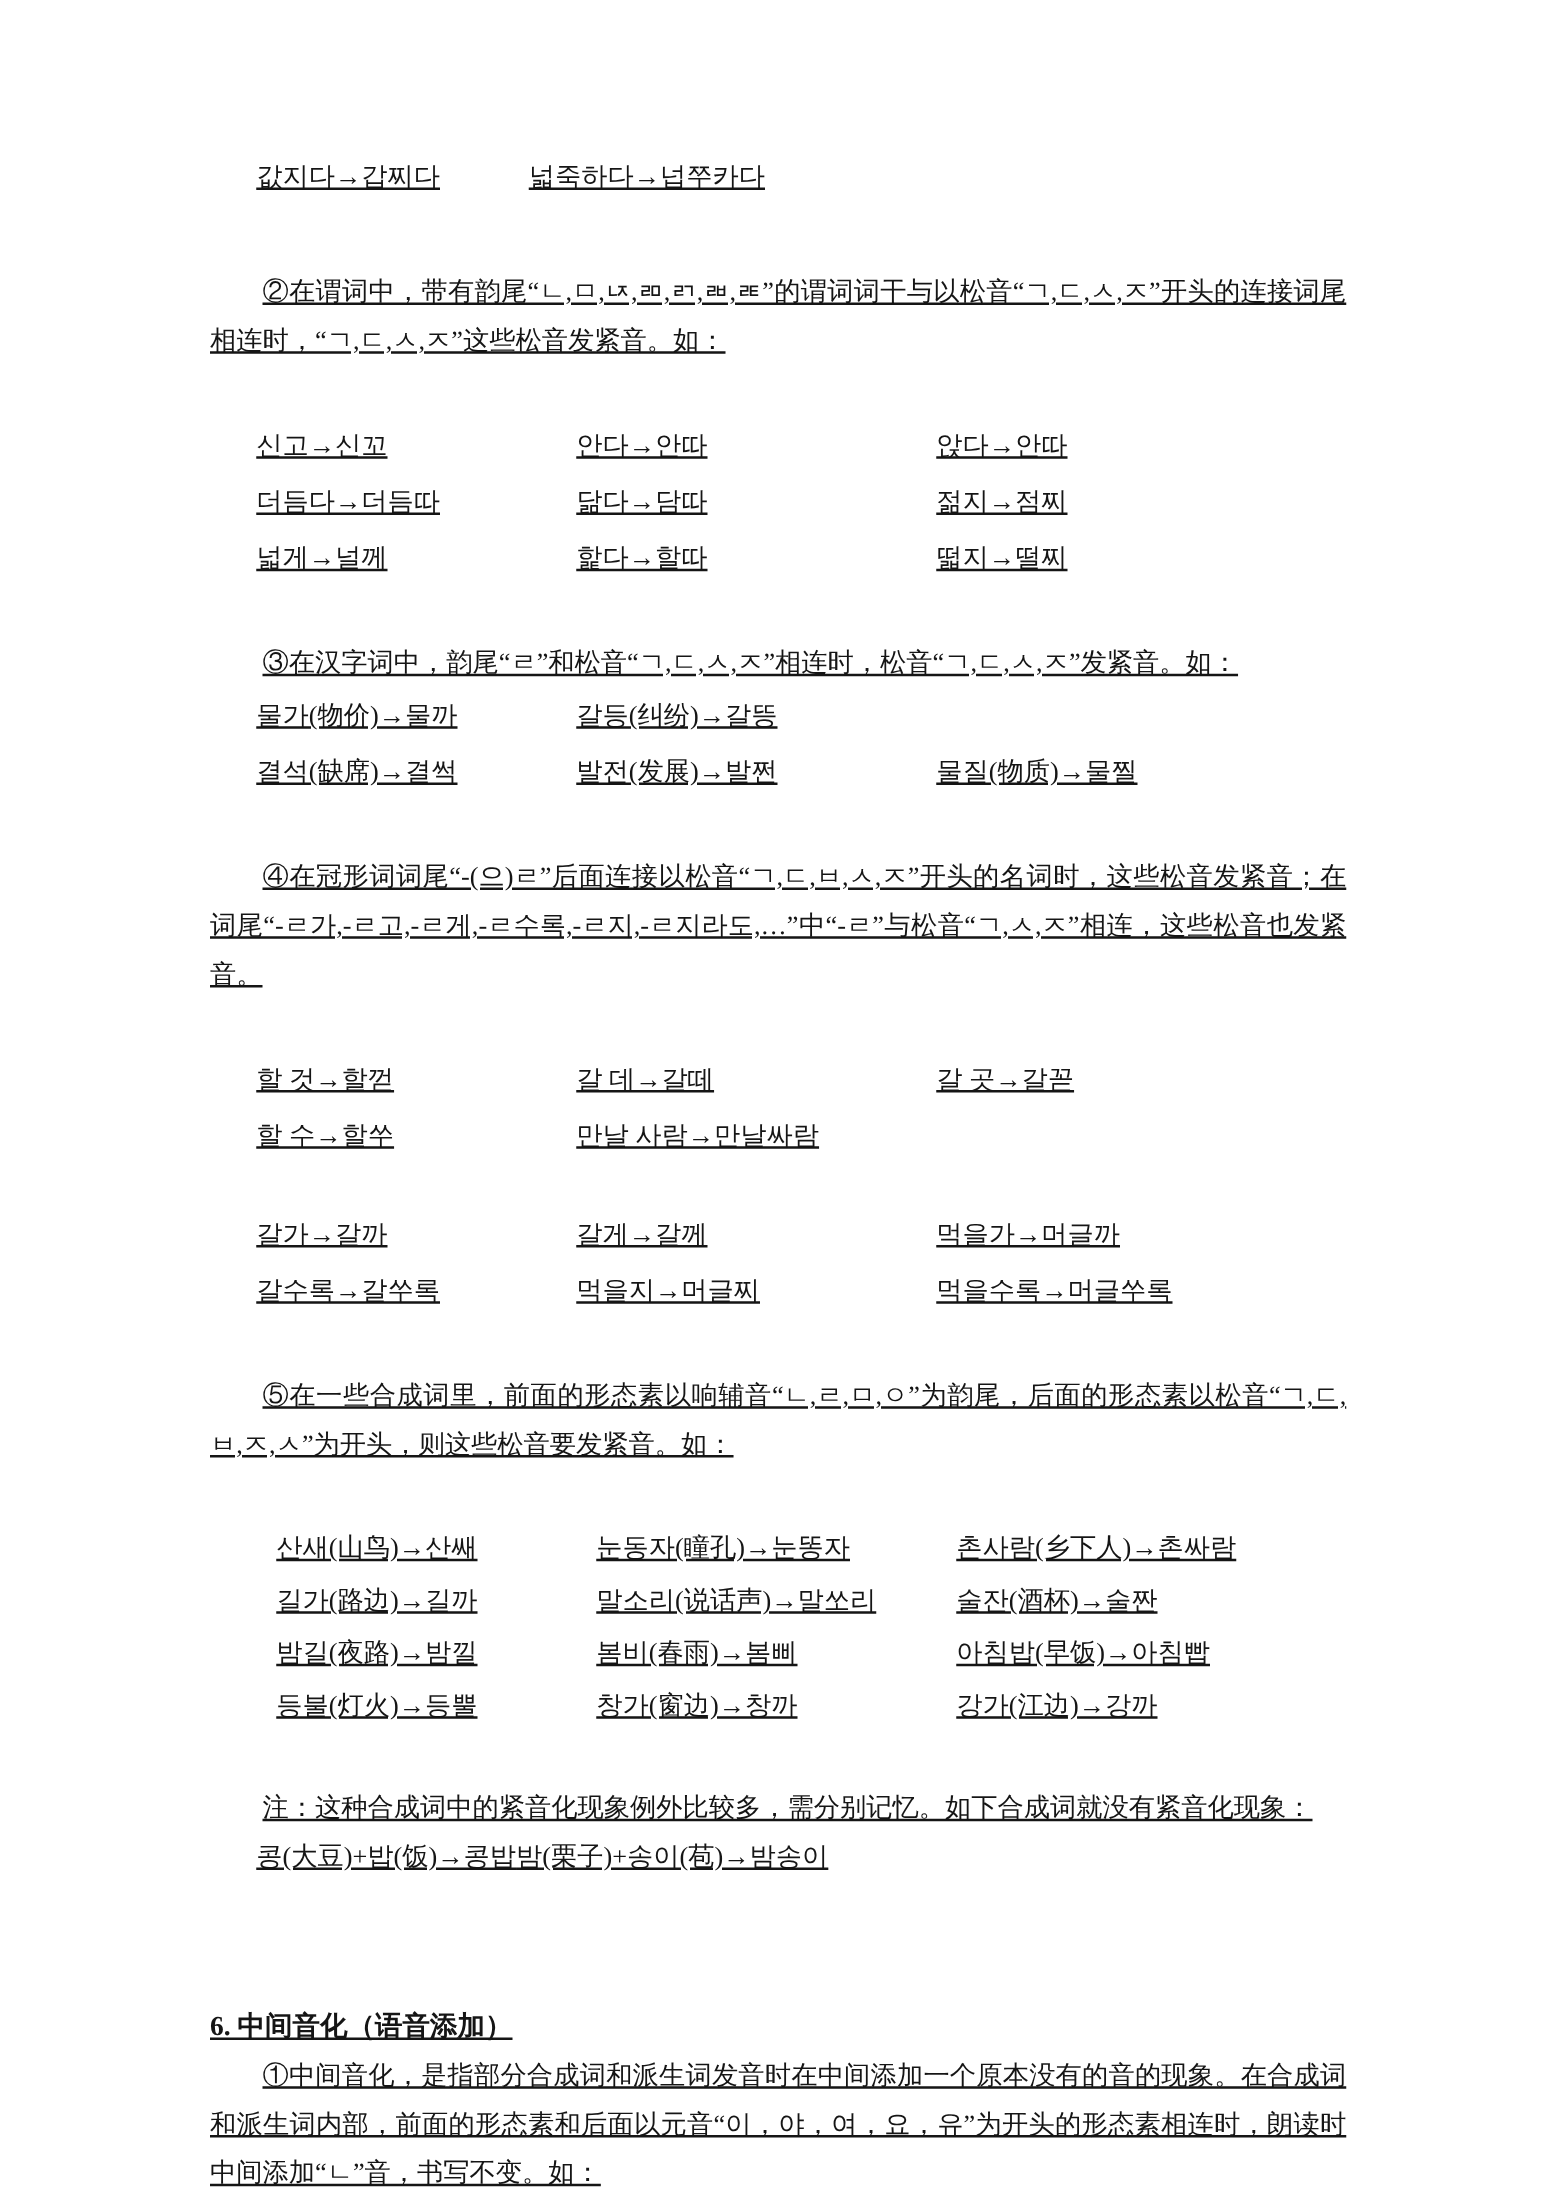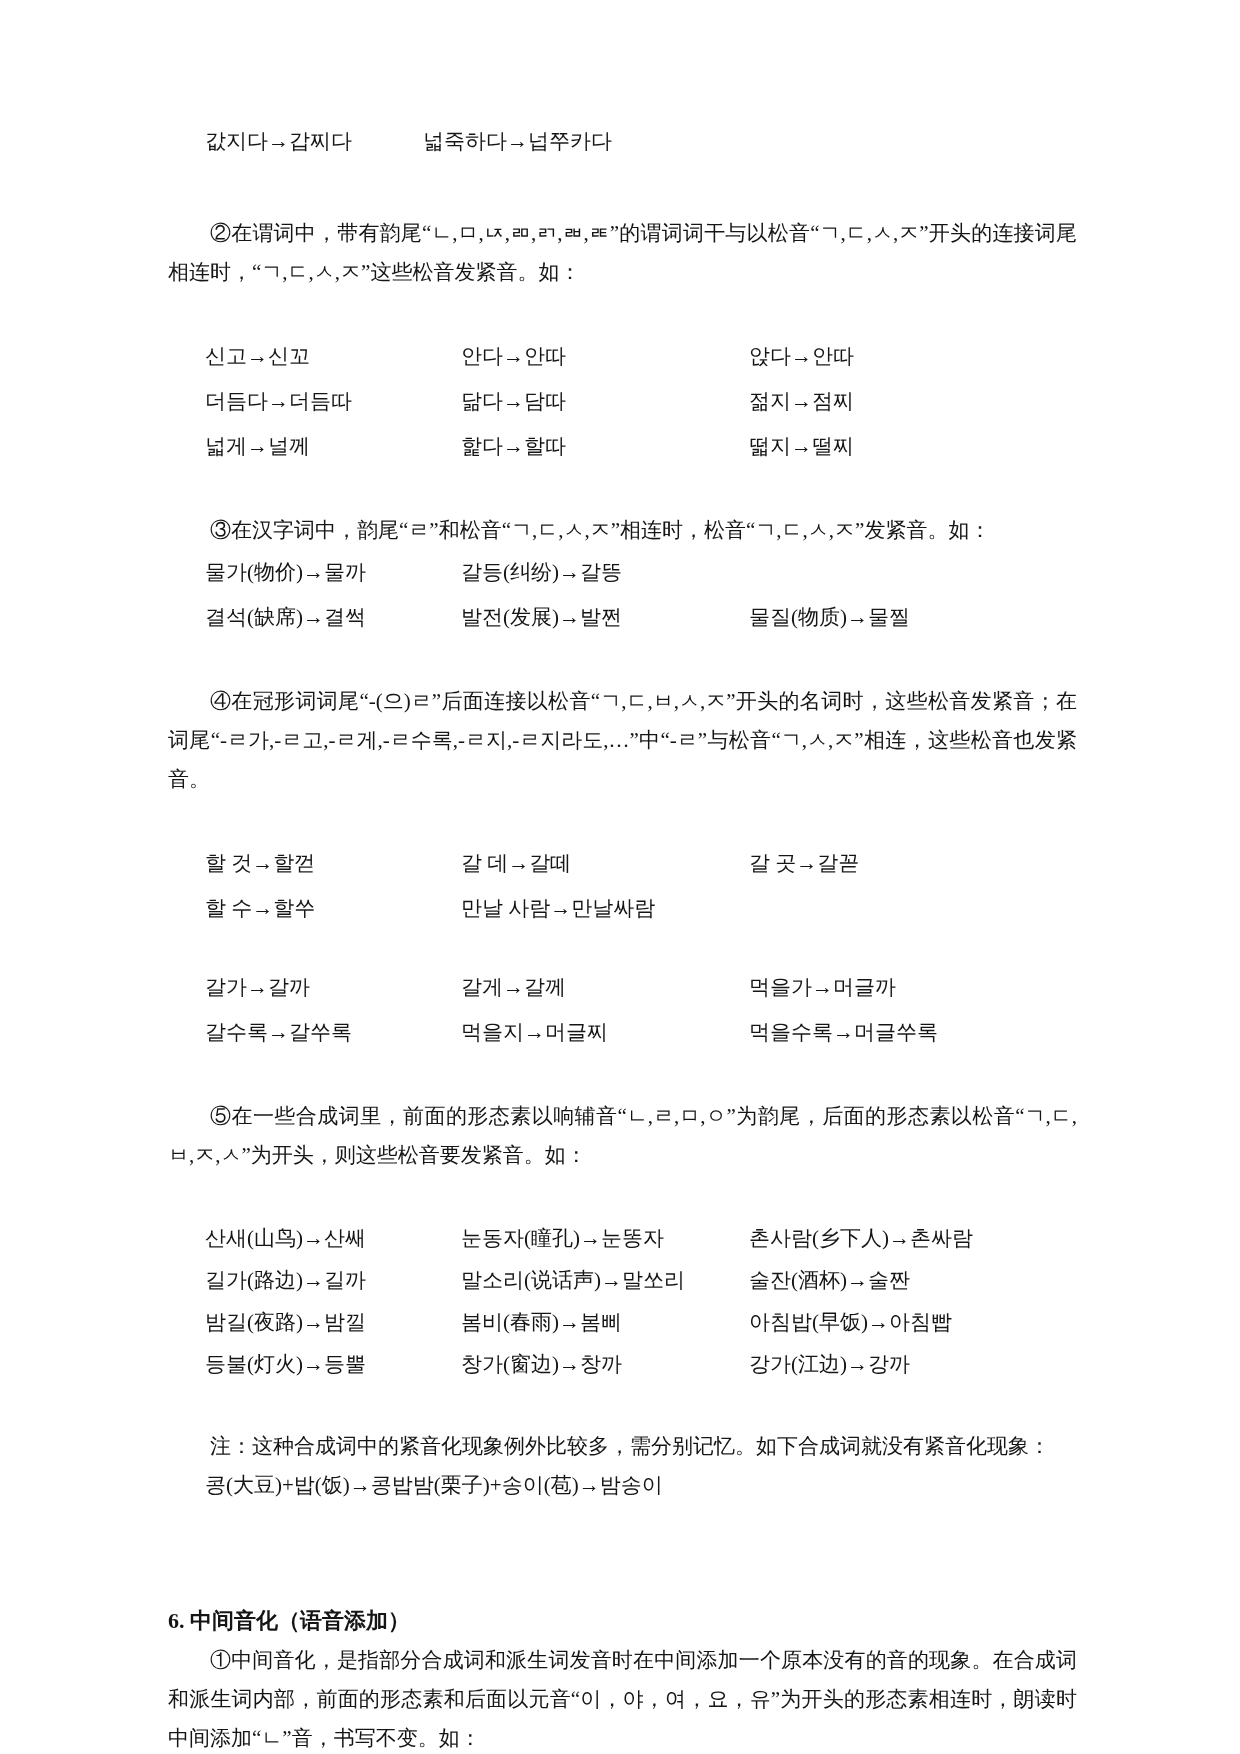--- a/index.html
+++ b/index.html
@@ -14,6 +14,7 @@
     width: 1240px; height: 1754px;
     padding: 126px 163px 0 168px;
     font-size: 21px;
+    text-decoration: underline;
   }
   .para {
     margin: 0;

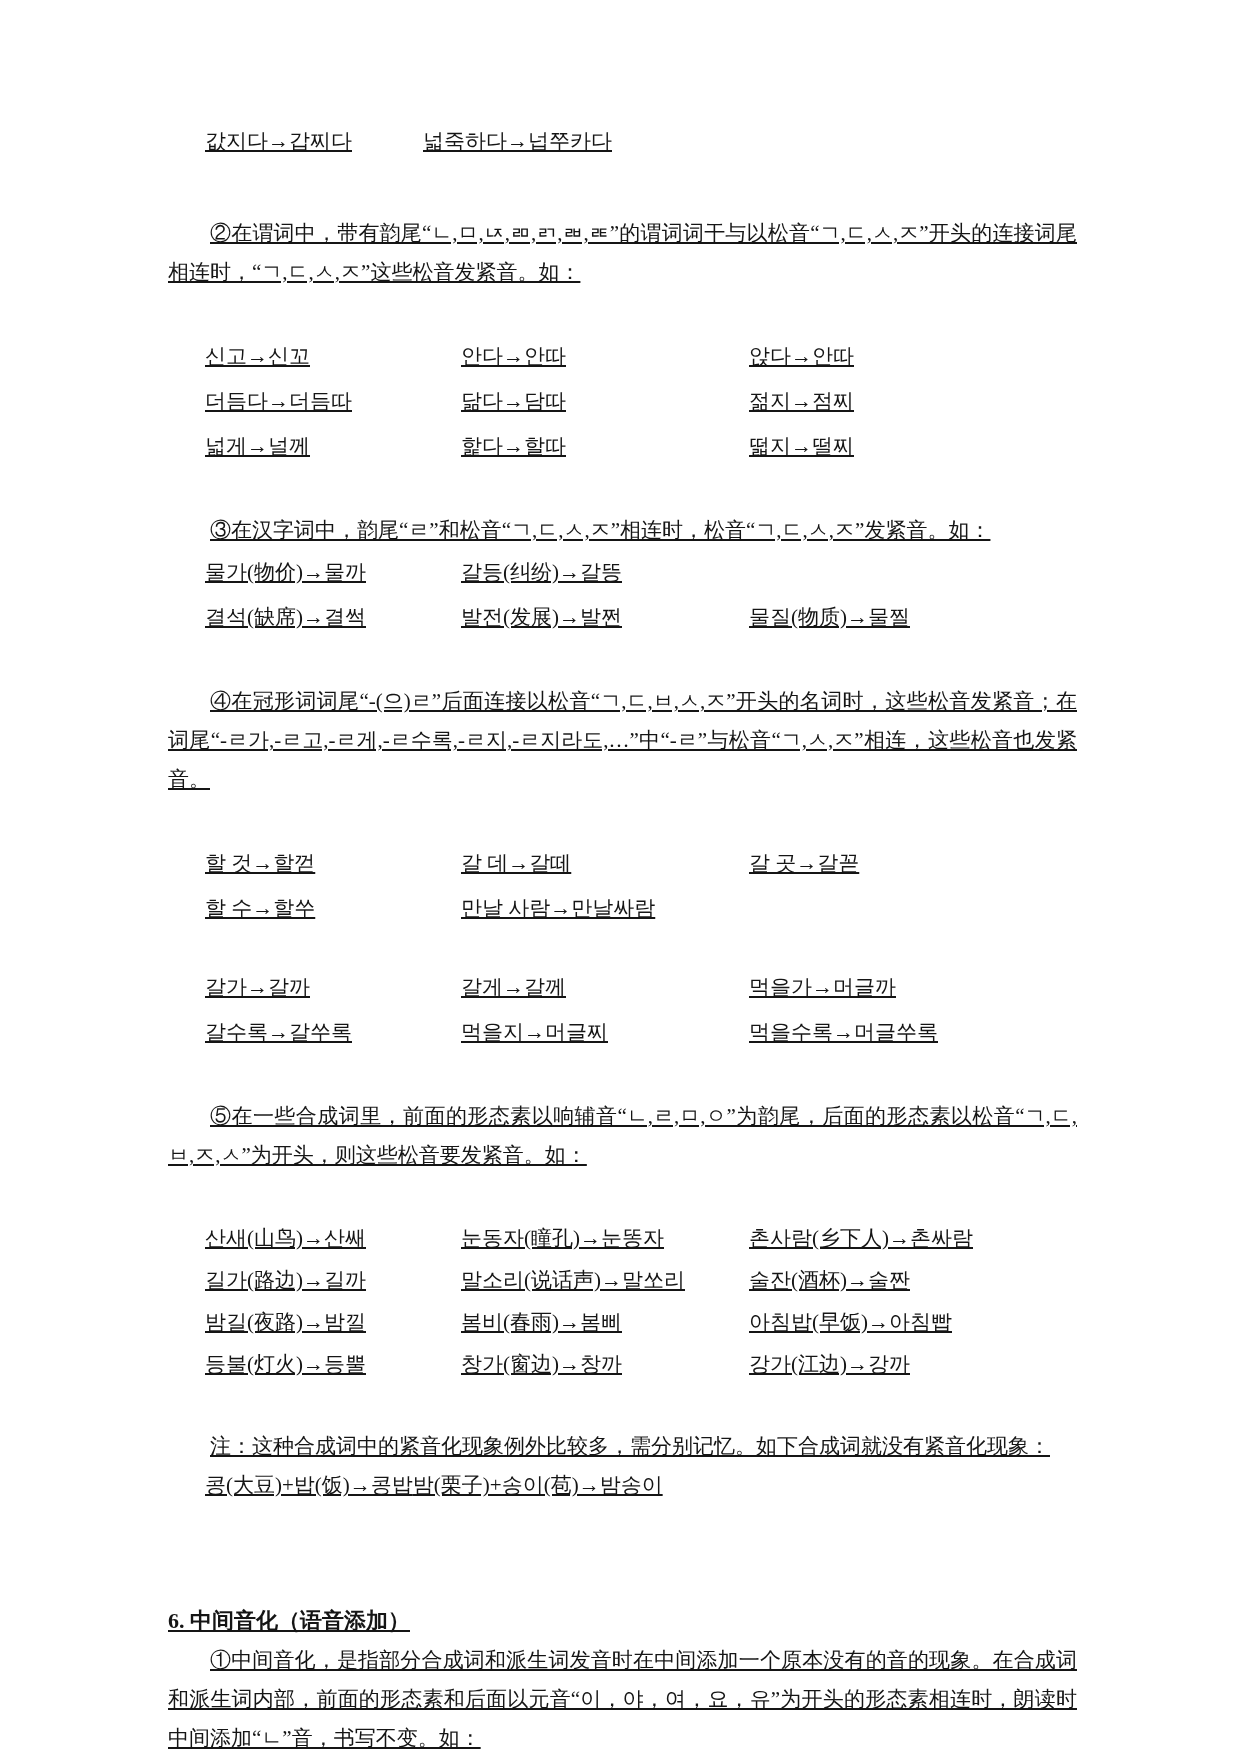--- a/index.html
+++ b/index.html
@@ -35,7 +35,7 @@
     grid-template-columns: 256px 288px auto;
     line-height: 45px;
   }
-  .tbl.tight .trow { line-height: 42px; }
+  .tbl.tight .trow { line-height: 42px; margin-left: 16px; }
   .note-ex-row {
     margin-left: 37px;
     display: flex;

